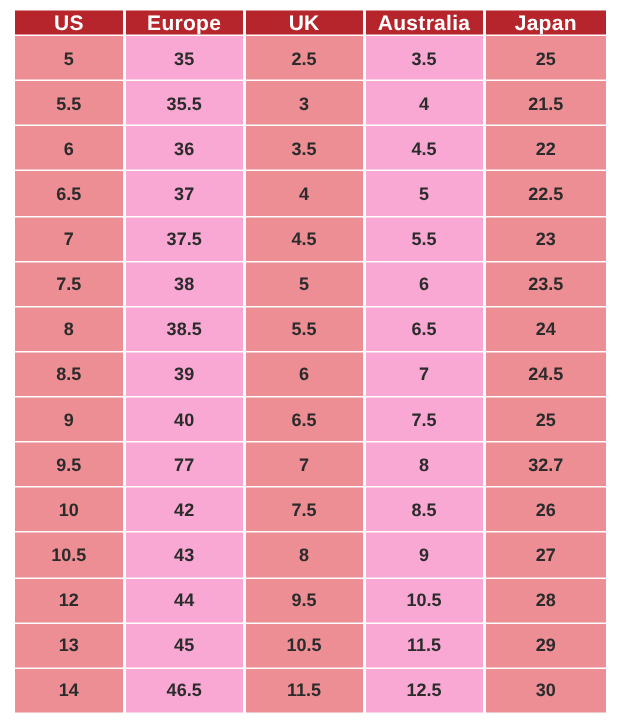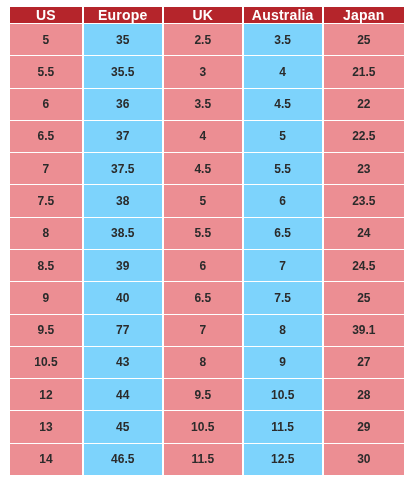--- a/index.html
+++ b/index.html
@@ -57,7 +57,7 @@
 
   
   table.size-table tbody td.col-dark  { background: #ec8e93; }
-  table.size-table tbody td.col-light { background: #7dd3fc; }
+  table.size-table tbody td.col-light { background: #f9a8d4; }
 
   
   col.c0 { width: 18.6%; }

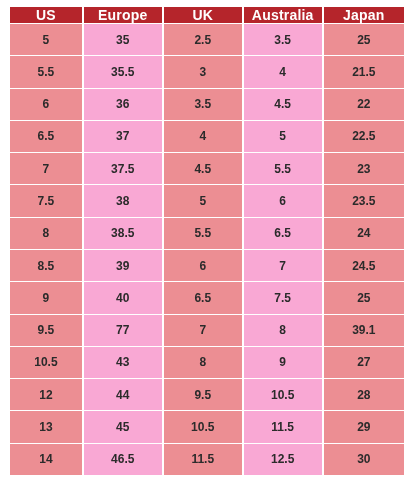--- a/index.html
+++ b/index.html
@@ -156,7 +156,7 @@
           <td class="col-light">77</td>
           <td class="col-dark">7</td>
           <td class="col-light">8</td>
-          <td class="col-dark">39.1</td>
+          <td class="col-dark">32.7</td>
         </tr>
         <tr>
           <td class="col-dark">10.5</td>

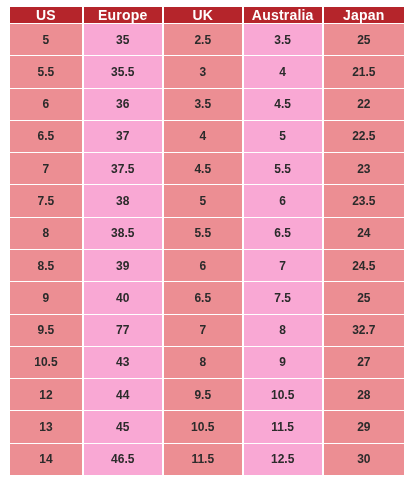--- a/index.html
+++ b/index.html
@@ -159,6 +159,13 @@
           <td class="col-dark">32.7</td>
         </tr>
         <tr>
+          <td class="col-dark">10</td>
+          <td class="col-light">42</td>
+          <td class="col-dark">7.5</td>
+          <td class="col-light">8.5</td>
+          <td class="col-dark">26</td>
+        </tr>
+        <tr>
           <td class="col-dark">10.5</td>
           <td class="col-light">43</td>
           <td class="col-dark">8</td>

